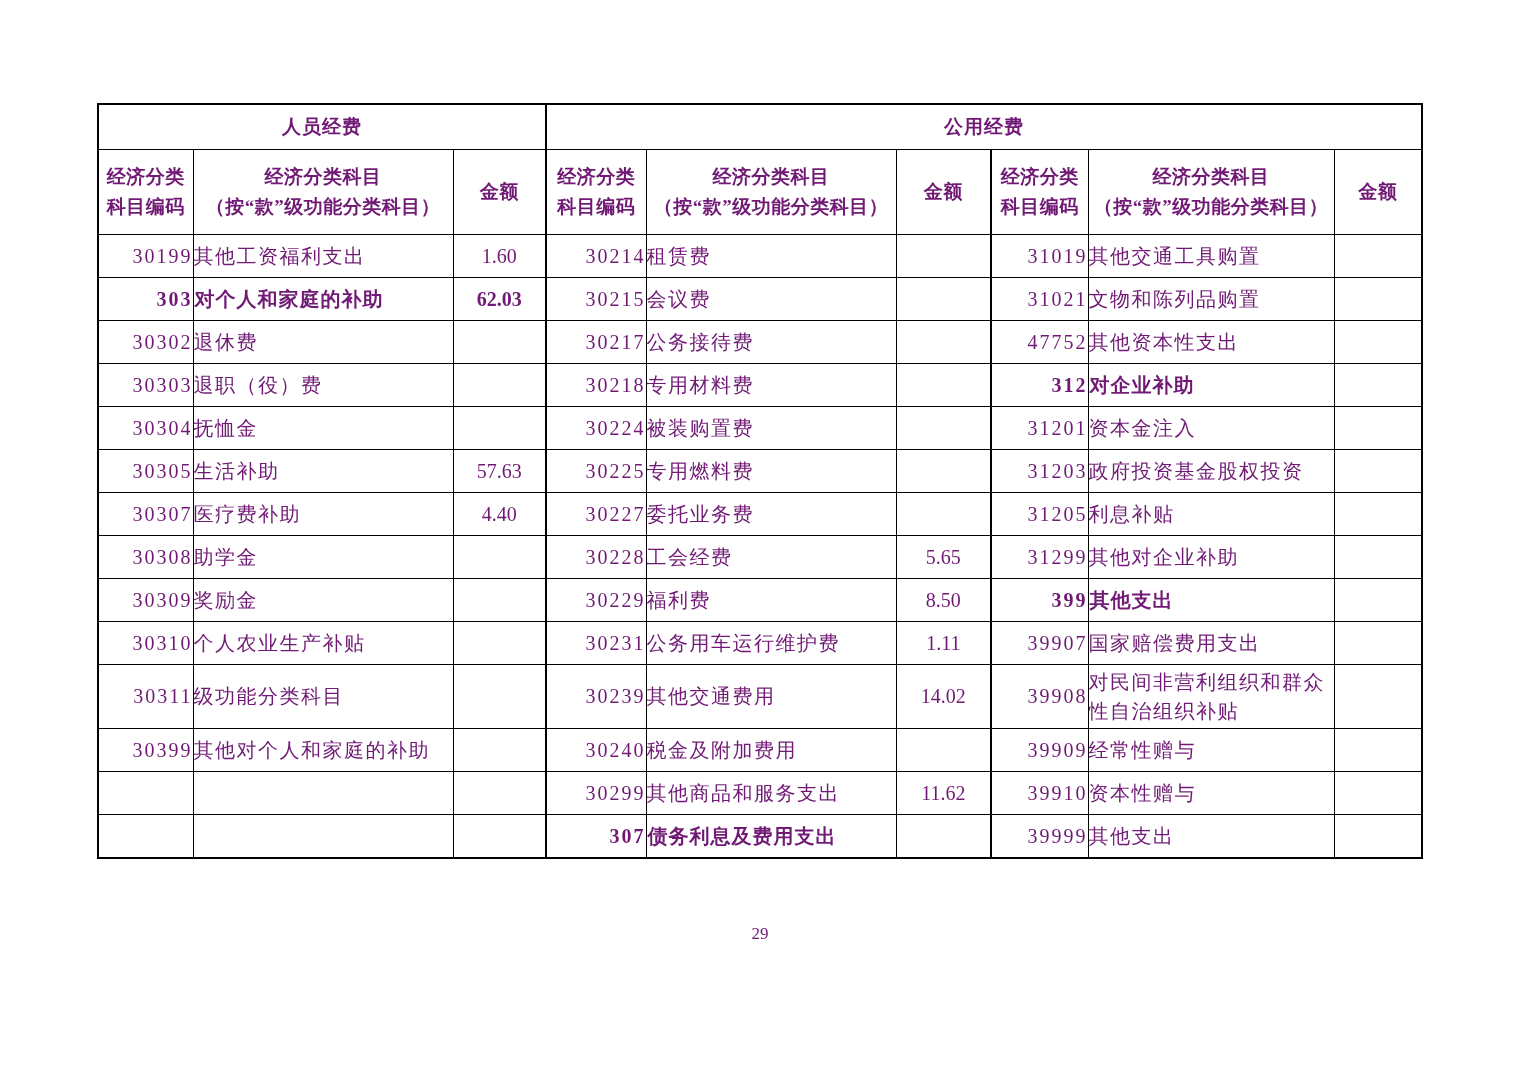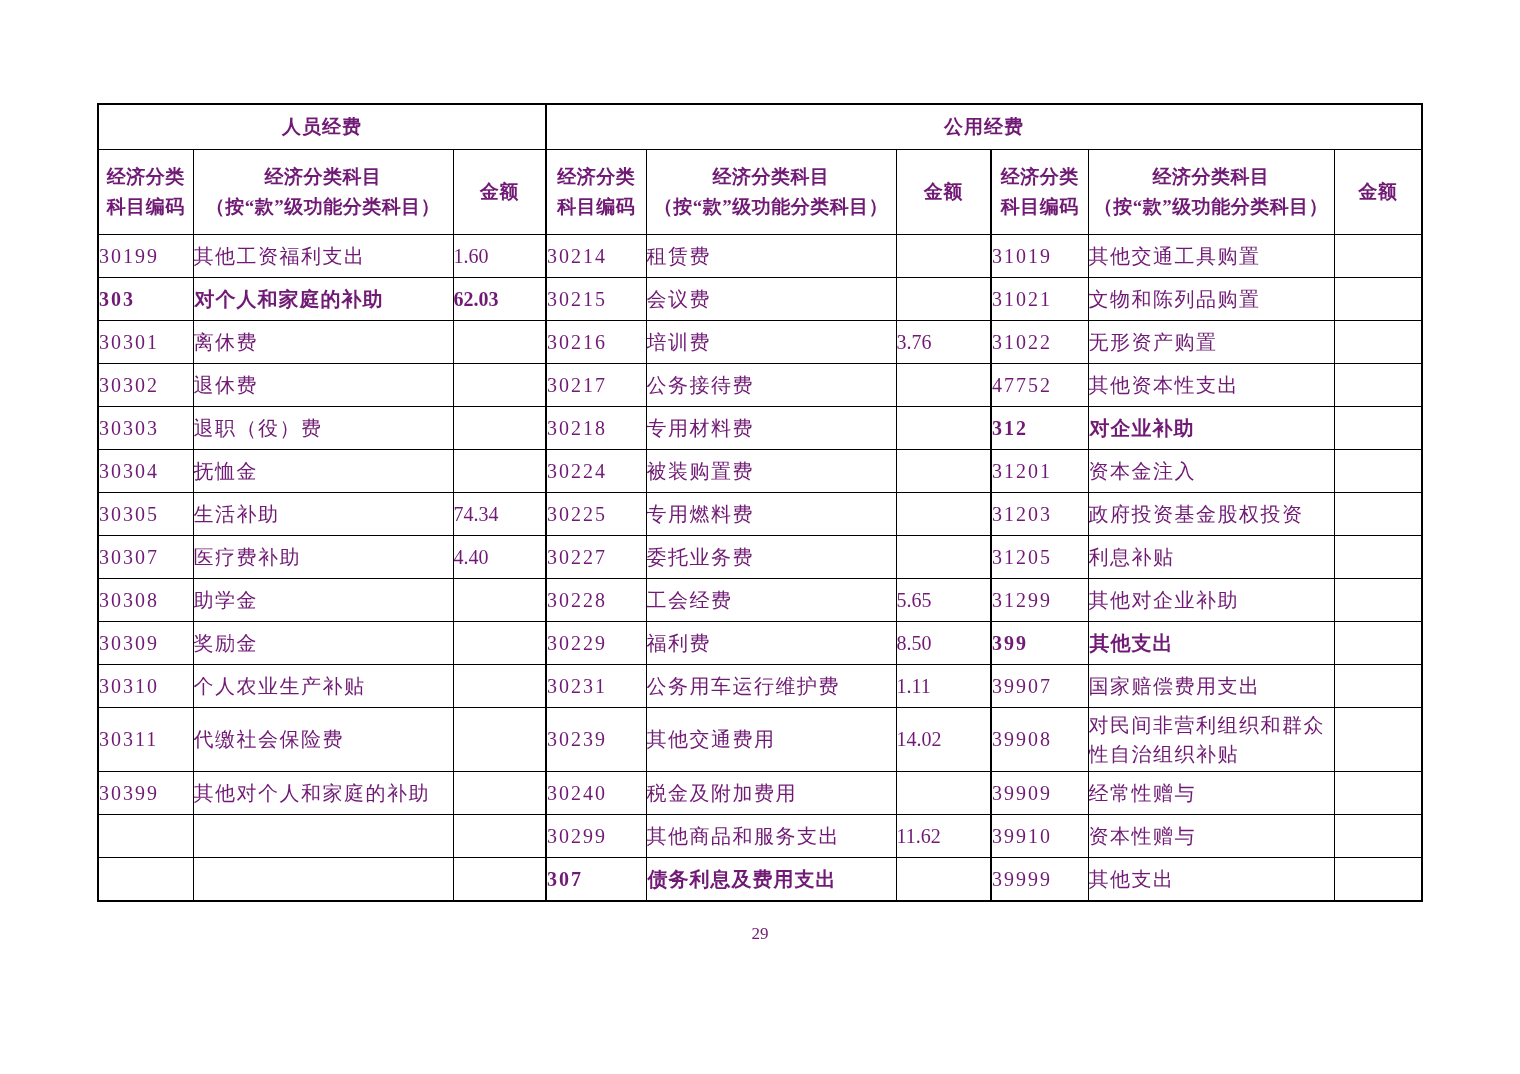--- a/index.html
+++ b/index.html
@@ -58,7 +58,7 @@
     height: 63px;
   }
   td.code {
-    text-align: left;
+    text-align: right;
     padding-left: 12px;
     letter-spacing: 2px;
   }

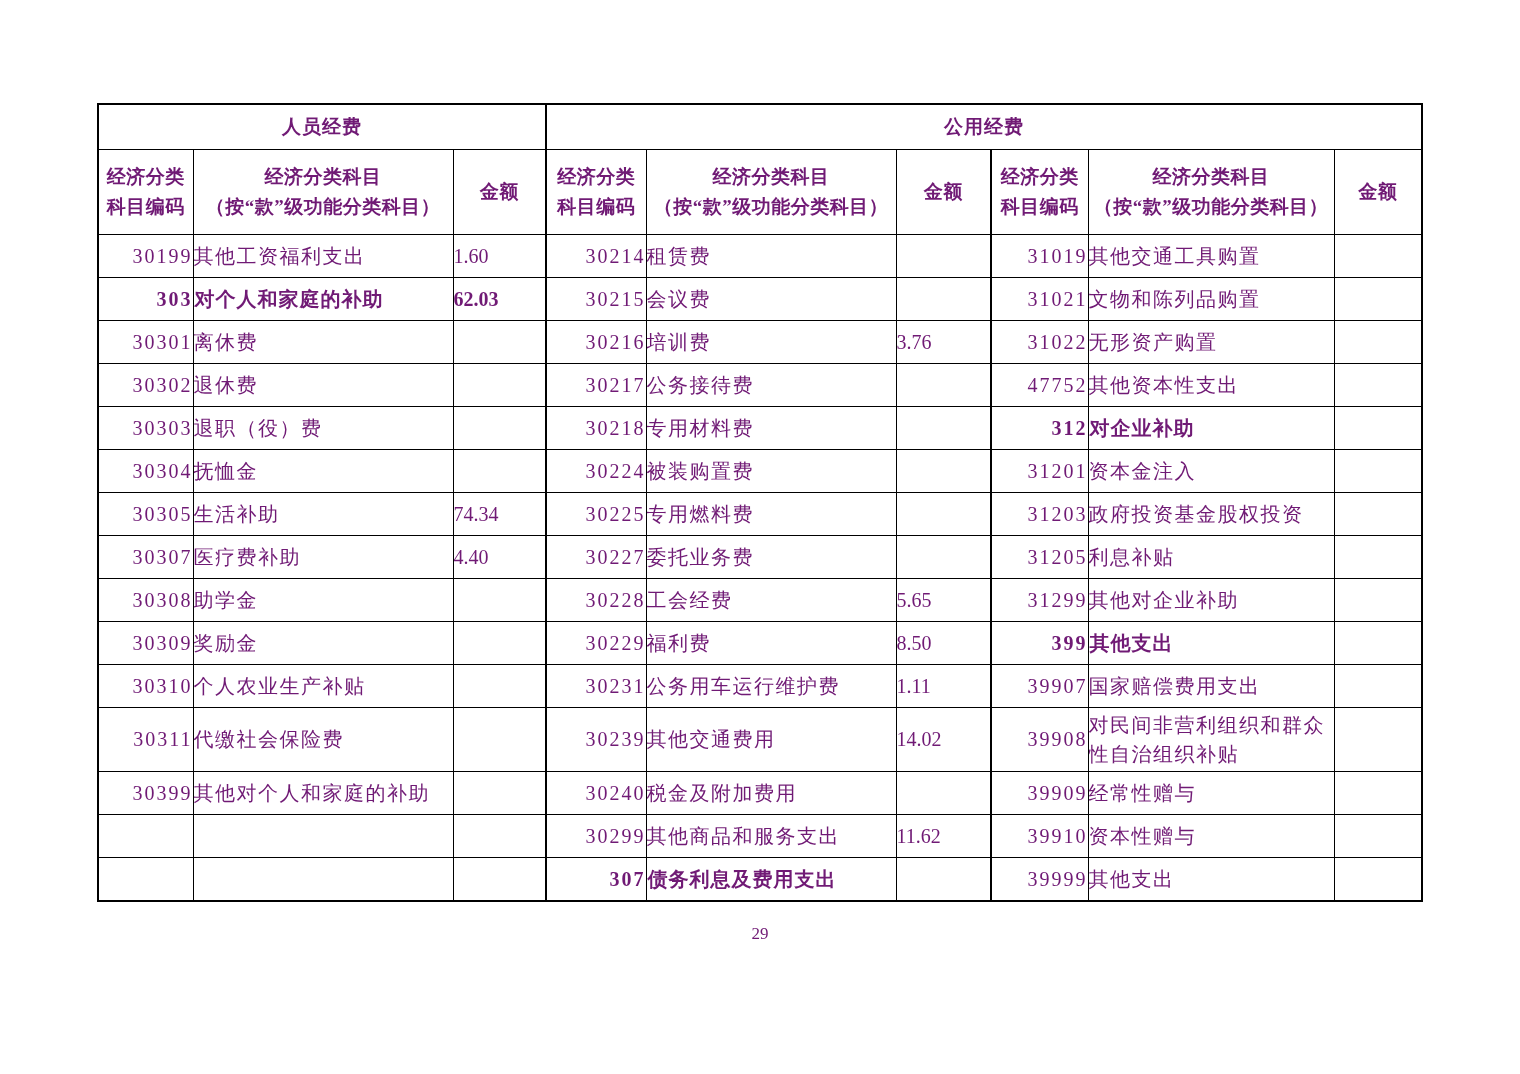--- a/index.html
+++ b/index.html
@@ -70,7 +70,7 @@
     line-height: 1.45;
   }
   td.amount {
-    text-align: left;
+    text-align: center;
     padding-right: 9px;
     letter-spacing: 0;
   }

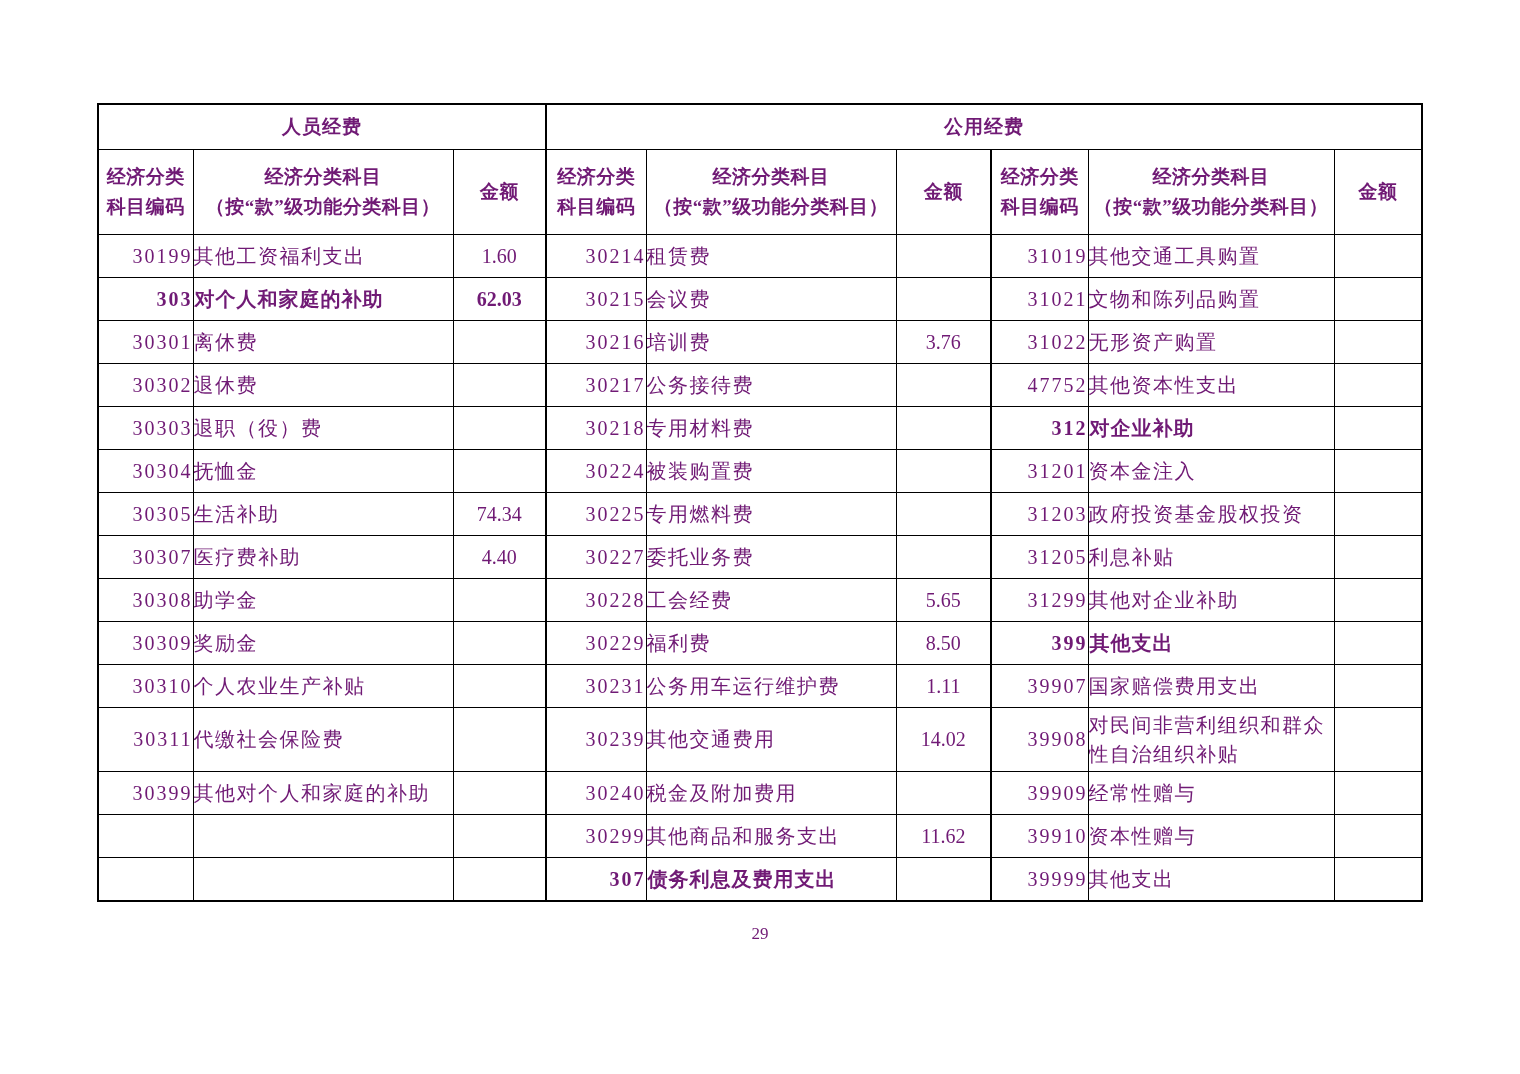--- a/index.html
+++ b/index.html
@@ -169,17 +169,6 @@
           <td class="amount"></td>
         </tr>
         <tr>
-          <td class="code">30301</td>
-          <td class="subject">离休费</td>
-          <td class="amount"></td>
-          <td class="code group-start">30216</td>
-          <td class="subject">培训费</td>
-          <td class="amount">3.76</td>
-          <td class="code group-start">31022</td>
-          <td class="subject">无形资产购置</td>
-          <td class="amount"></td>
-        </tr>
-        <tr>
           <td class="code">30302</td>
           <td class="subject">退休费</td>
           <td class="amount"></td>

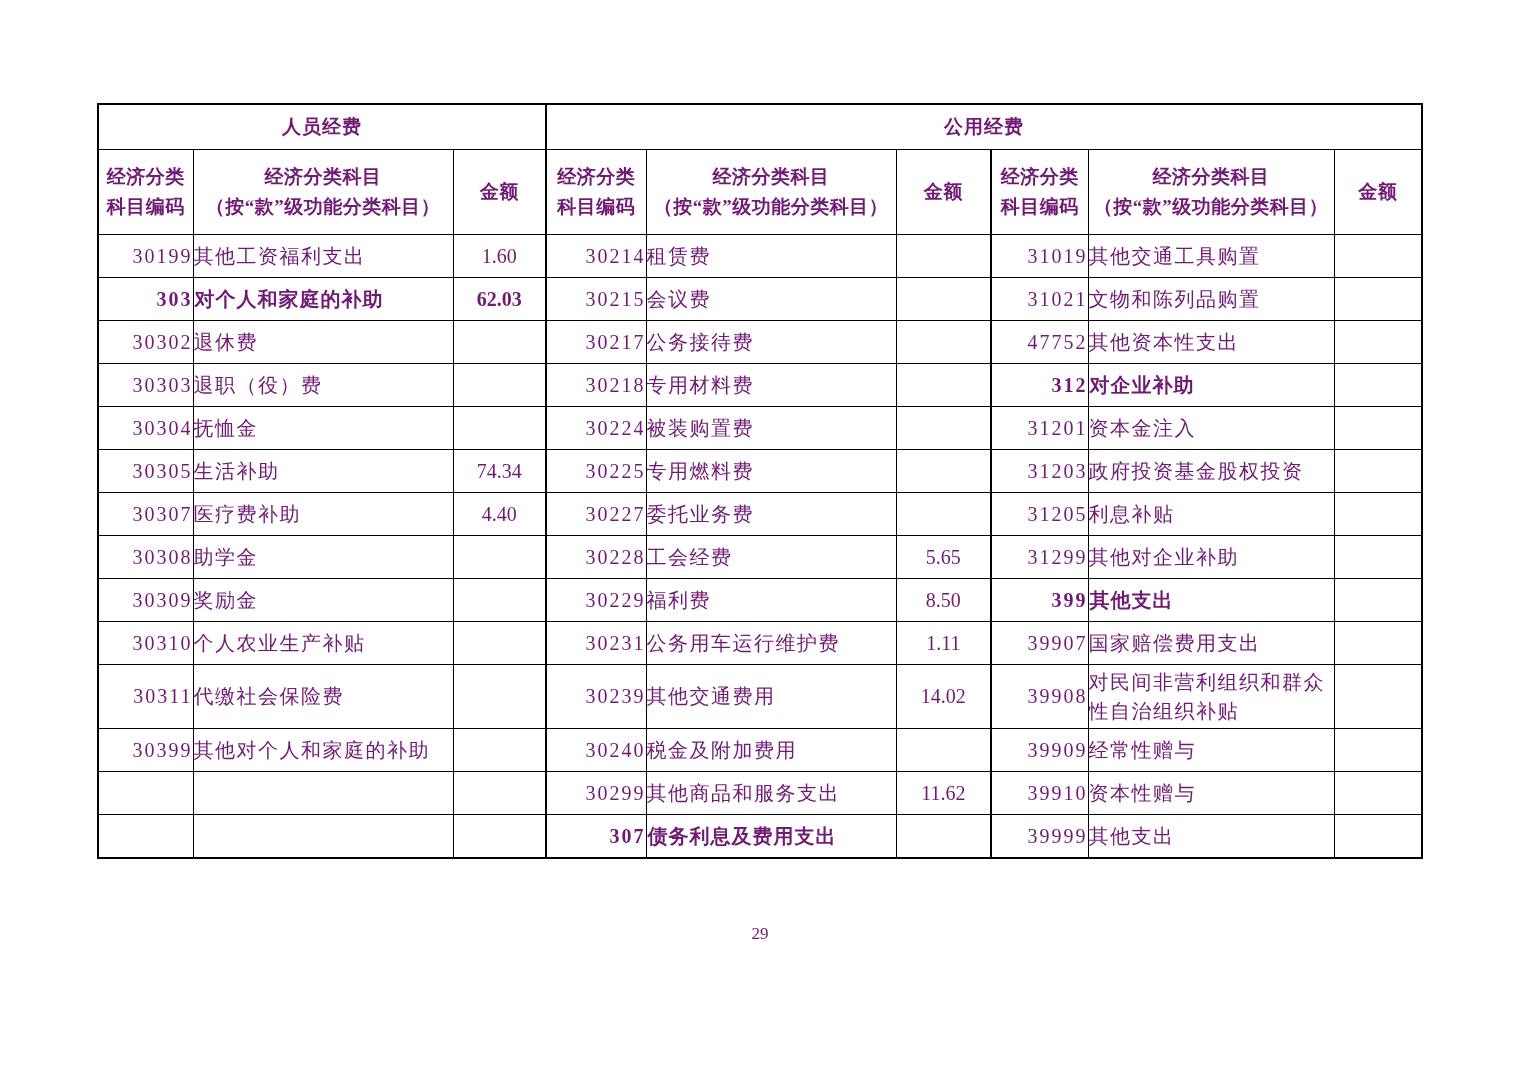--- a/index.html
+++ b/index.html
@@ -204,7 +204,7 @@
         <tr>
           <td class="code">30305</td>
           <td class="subject">生活补助</td>
-          <td class="amount">74.34</td>
+          <td class="amount">57.63</td>
           <td class="code group-start">30225</td>
           <td class="subject">专用燃料费</td>
           <td class="amount"></td>

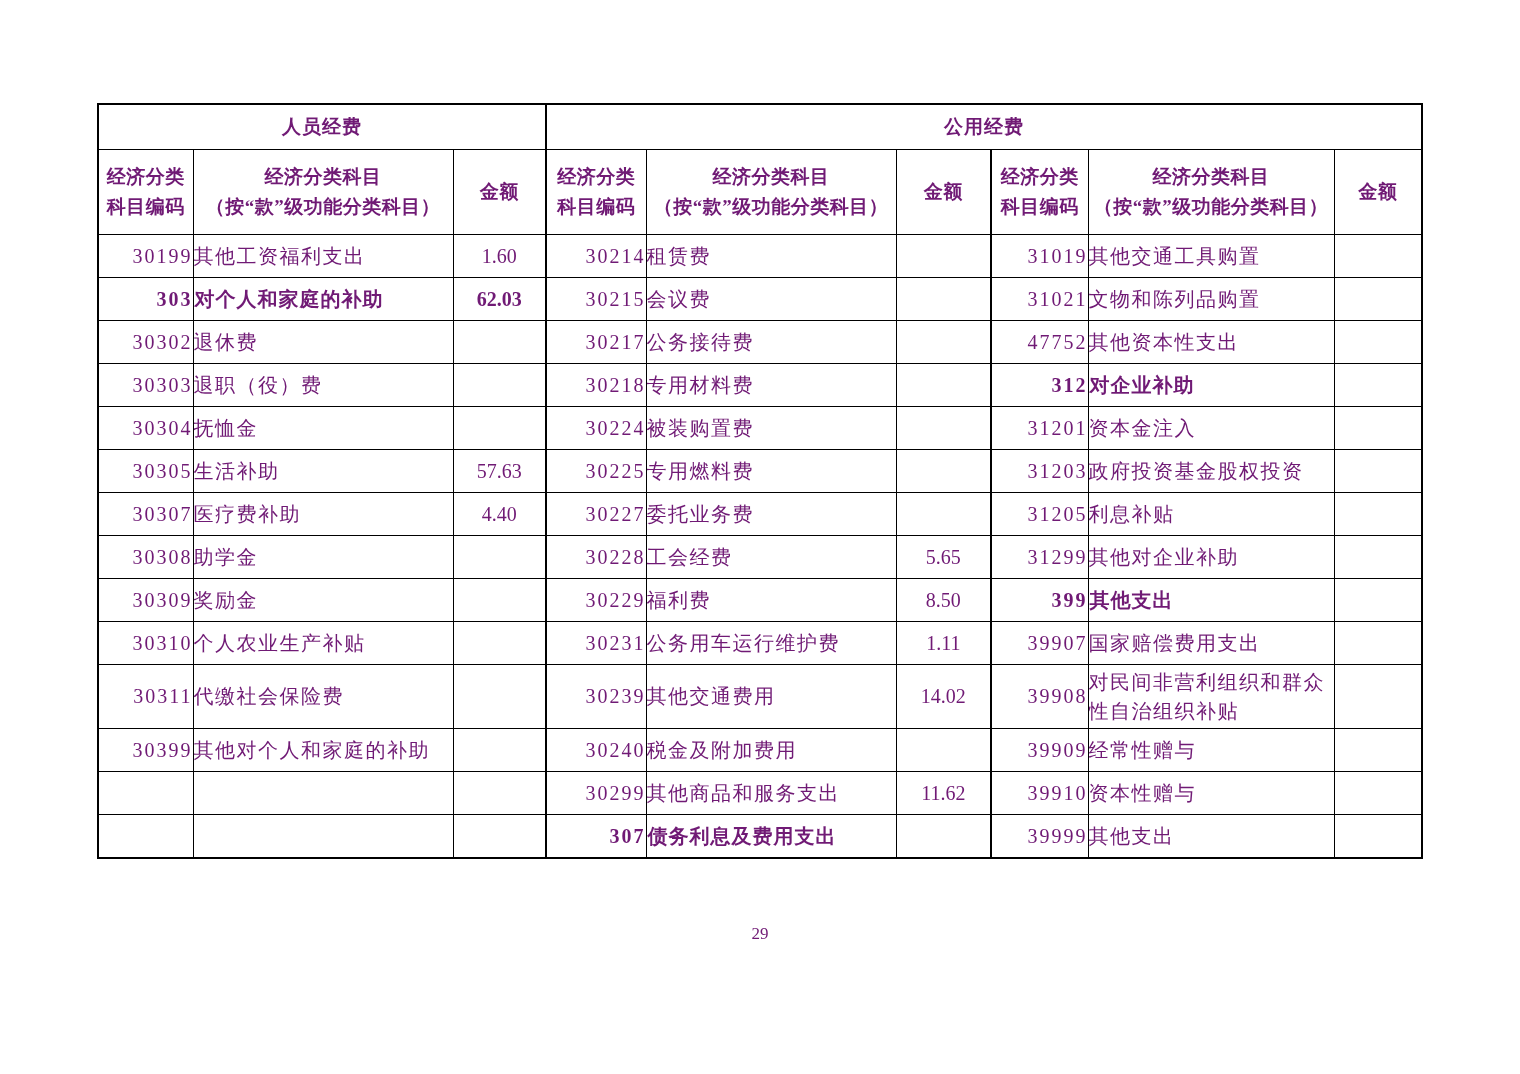--- a/index.html
+++ b/index.html
@@ -258,7 +258,7 @@
         </tr>
         <tr class="tall">
           <td class="code">30311</td>
-          <td class="subject">代缴社会保险费</td>
+          <td class="subject">级功能分类科目</td>
           <td class="amount"></td>
           <td class="code group-start">30239</td>
           <td class="subject">其他交通费用</td>

